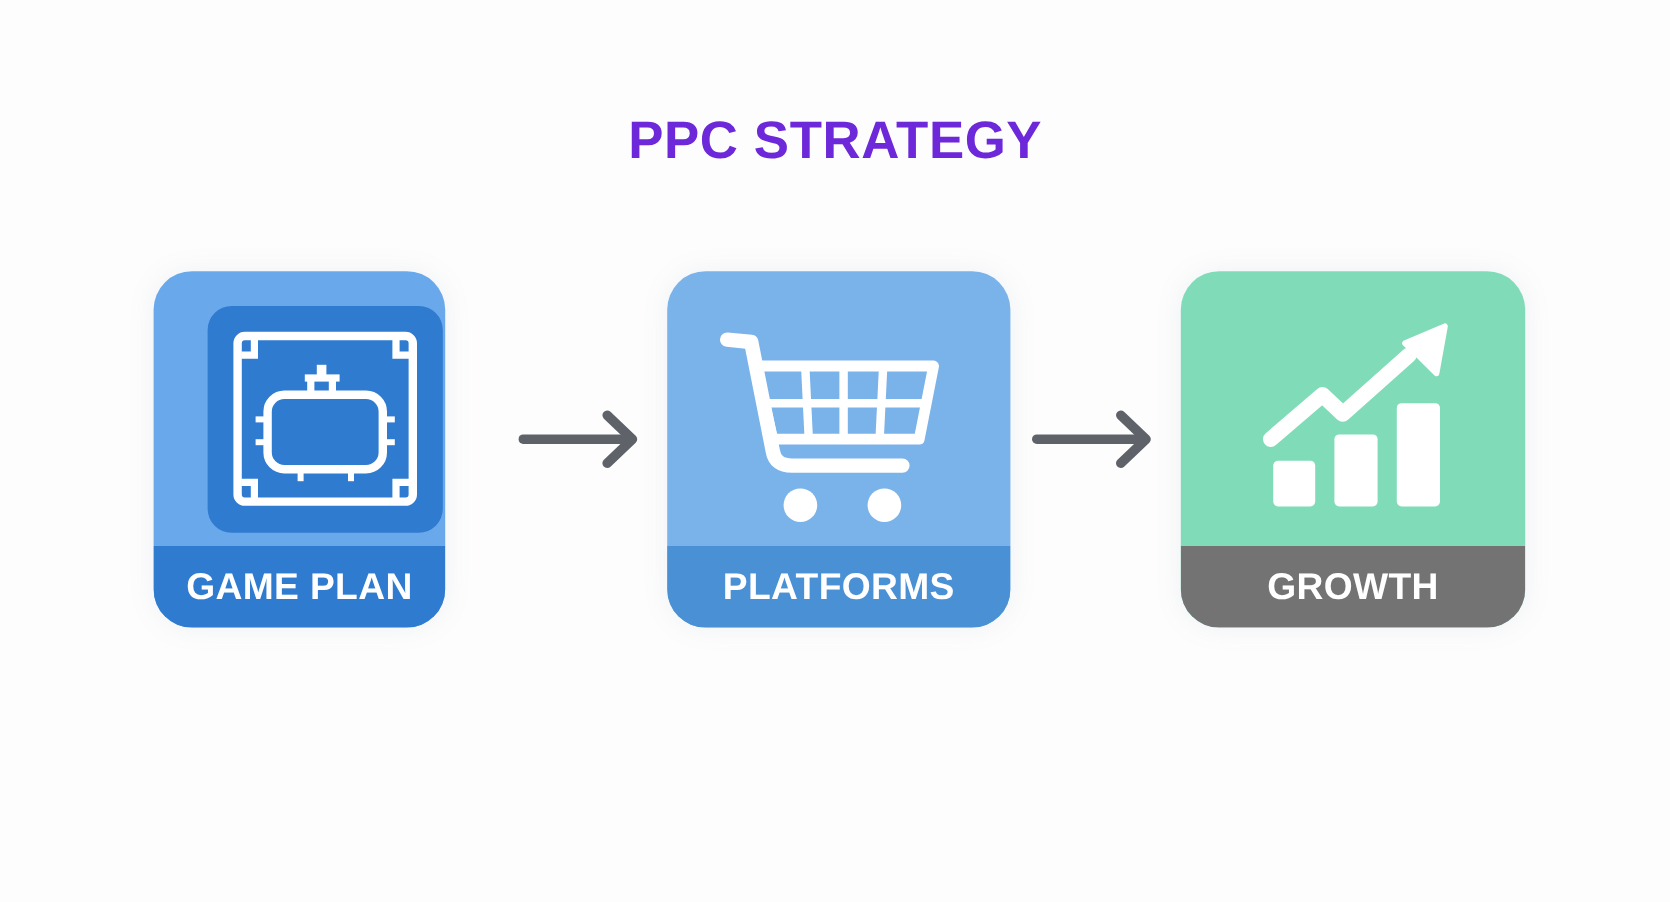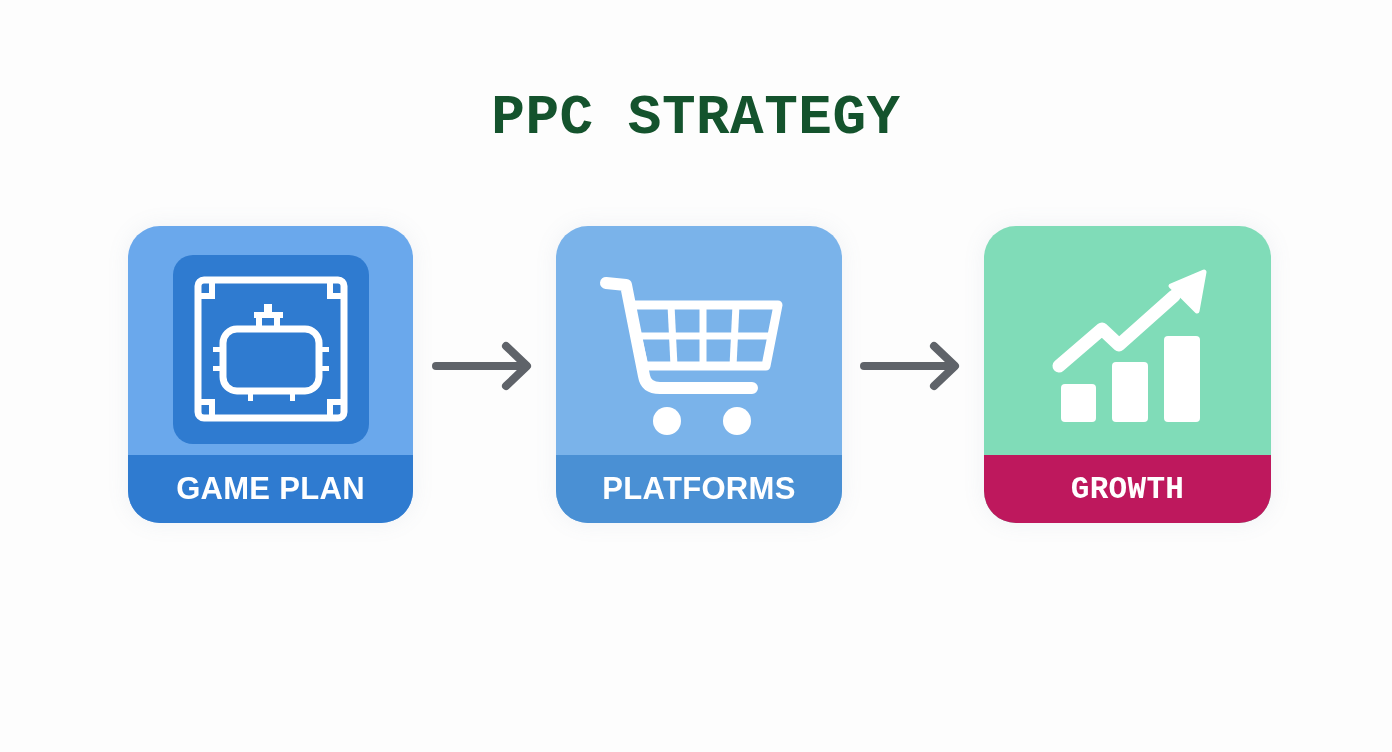--- a/index.html
+++ b/index.html
@@ -20,12 +20,11 @@
       width: 1392px;
       top: 86px;
       text-align: center;
-      font-size: 56px;
+      font-size: 44px;
       font-weight: 700;
-      color: #14532d;
+      color: #6d28d9;
       letter-spacing: 0.5px;
       line-height: 64px;
-      font-family: Liberation Mono, monospace;
     }
     .card {
       position: absolute;

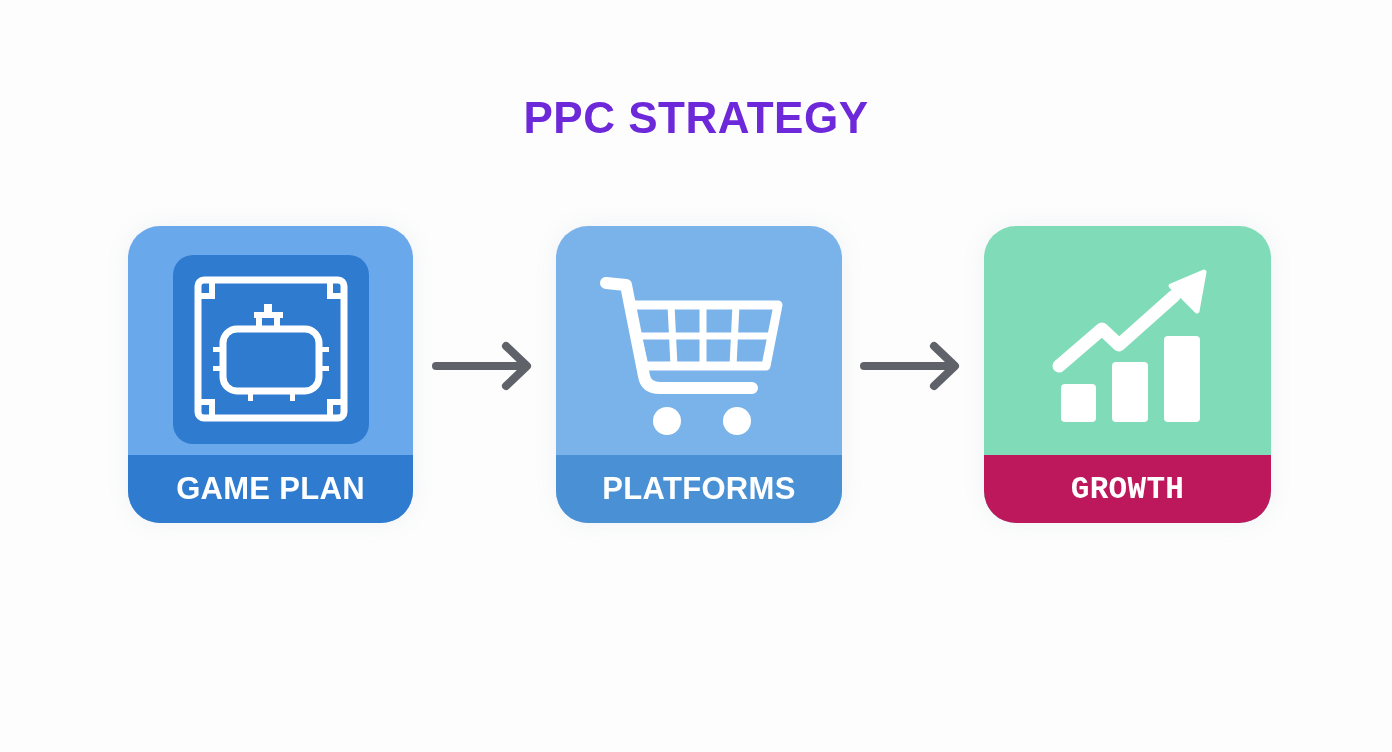--- a/index.html
+++ b/index.html
@@ -53,7 +53,7 @@
       left: 0;
       top: 0;
     }
-    #card-game { left: 128px; width: 285px; }
+    #card-game { left: 128px; width: 243px; }
     #card-platforms { left: 556px; width: 286px; }
     #card-growth { left: 984px; width: 287px; }
 

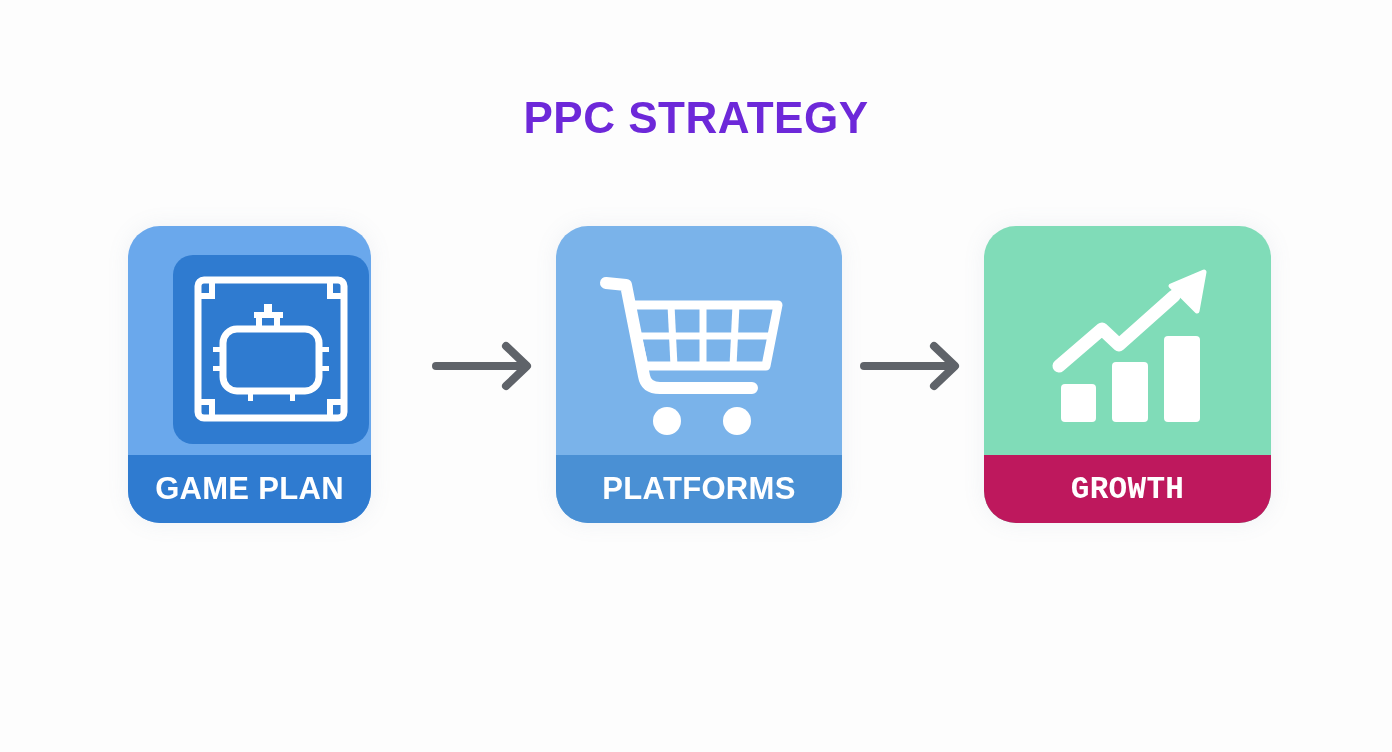--- a/index.html
+++ b/index.html
@@ -143,7 +143,7 @@
 
     <polygon points="220,46 213,85 200,72 187,60" fill="#ffffff" stroke="#ffffff" stroke-width="5" stroke-linejoin="round"></polygon>
   </svg>
-  <div class="band" style="background:#be185d;font-family:Liberation Mono, monospace;">
+  <div class="band" style="background:#737373;">
     <span>GROWTH</span>
   </div>
 </div>

